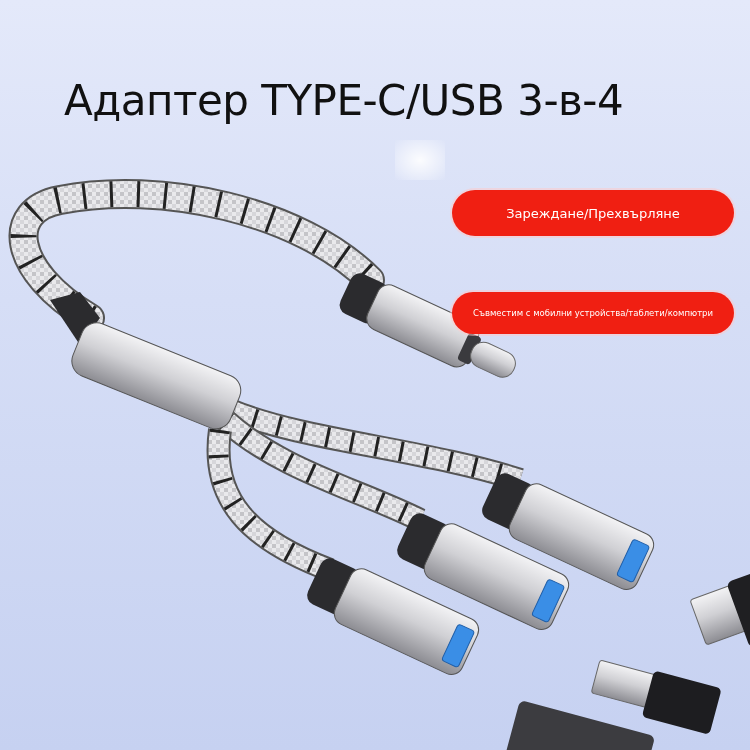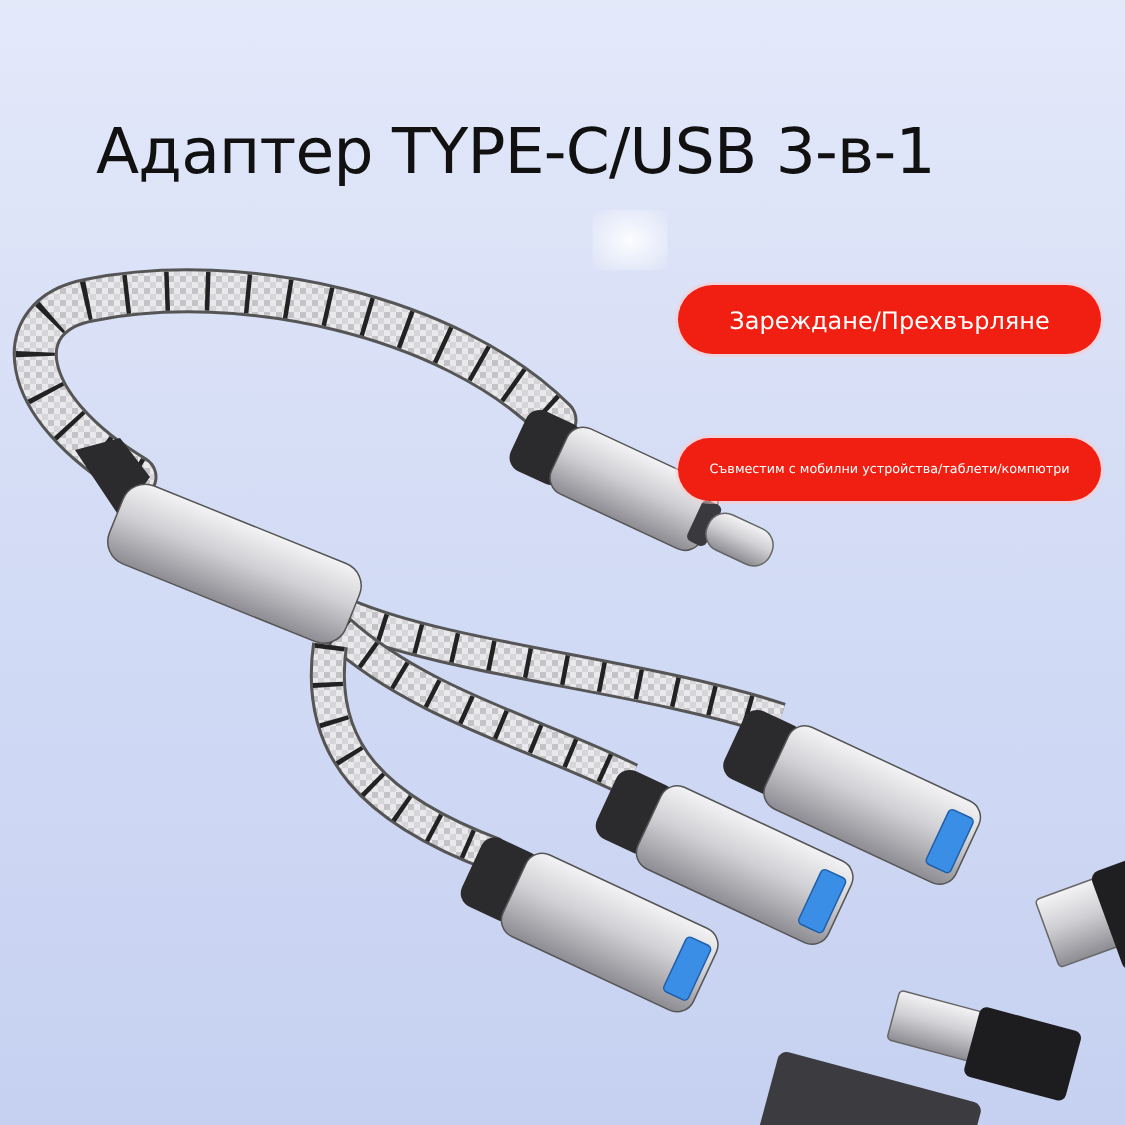--- a/index.html
+++ b/index.html
@@ -93,7 +93,7 @@
   </g>
 </svg>
 
-<div class="title">Адаптер TYPE-C/USB 3-в-1</div>
+<div class="title">Адаптер TYPE-C/USB 3-в-4</div>
 
 <div class="pill pill1">
   <span>Зареждане/Прехвърляне</span>

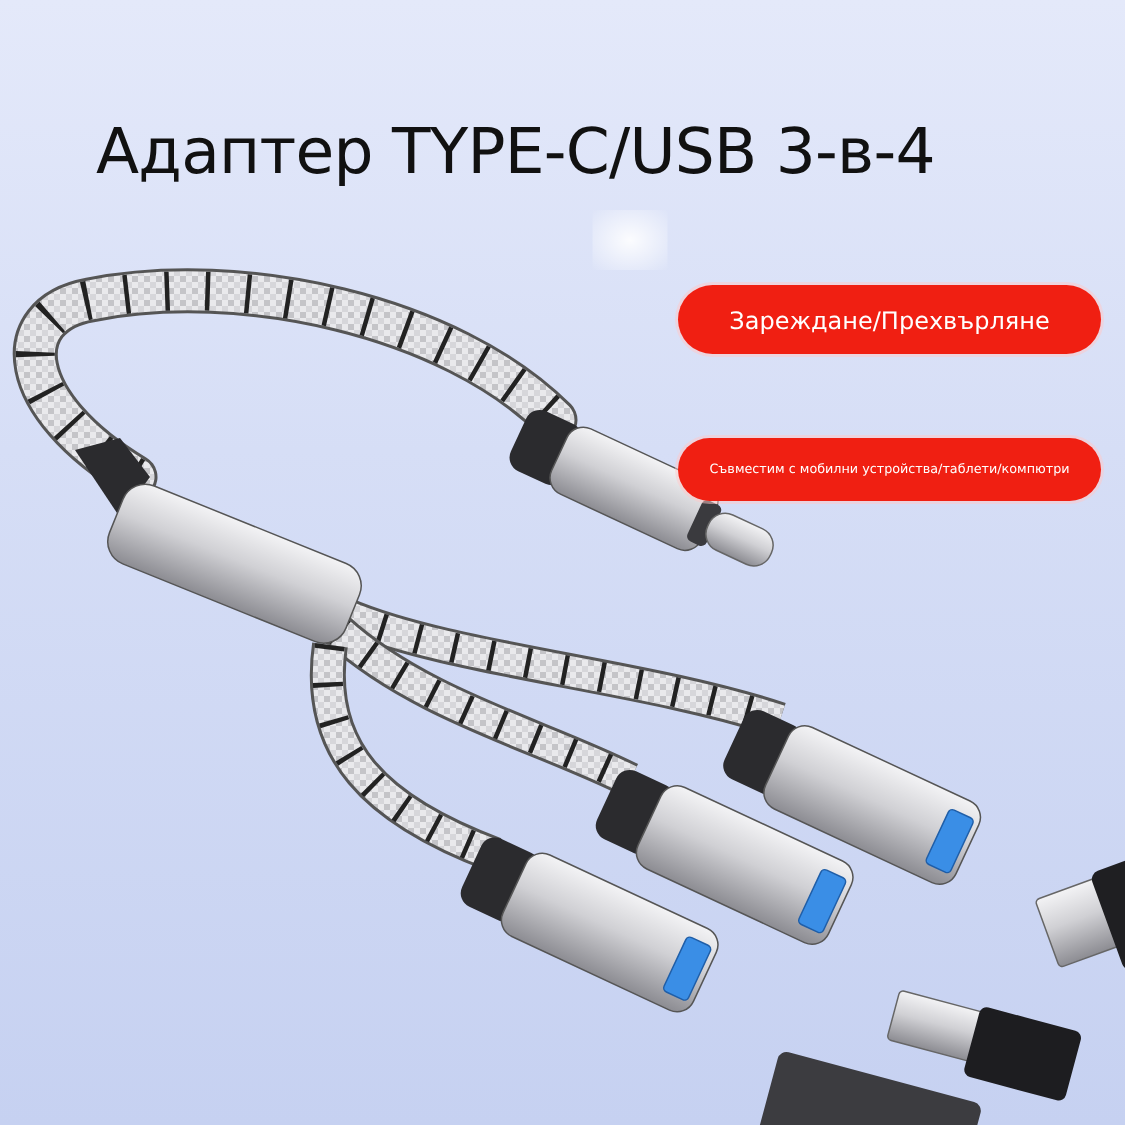--- a/index.html
+++ b/index.html
@@ -11,7 +11,7 @@
   .pill { position:absolute; background:#f01f12; color:#fff; border-radius:26px;
     box-shadow: 0 0 0 2px rgba(255,200,200,0.5); text-align:center;
     display:flex; align-items:center; justify-content:center; }
-  .pill1 { left:452px; top:190px; width:282px; height:46px; font-size:16px; line-height:17px; flex-direction:column; }
+  .pill1 { left:452px; top:190px; width:282px; height:46px; font-size:13px; line-height:17px; flex-direction:column; }
   .pill2 { left:452px; top:248px; width:282px; height:42px; font-size:8.5px;margin-top:44px; }
   svg.art { position:absolute; left:0; top:0; }
   .glow { position:absolute; left:395px; top:140px; width:50px; height:40px;

